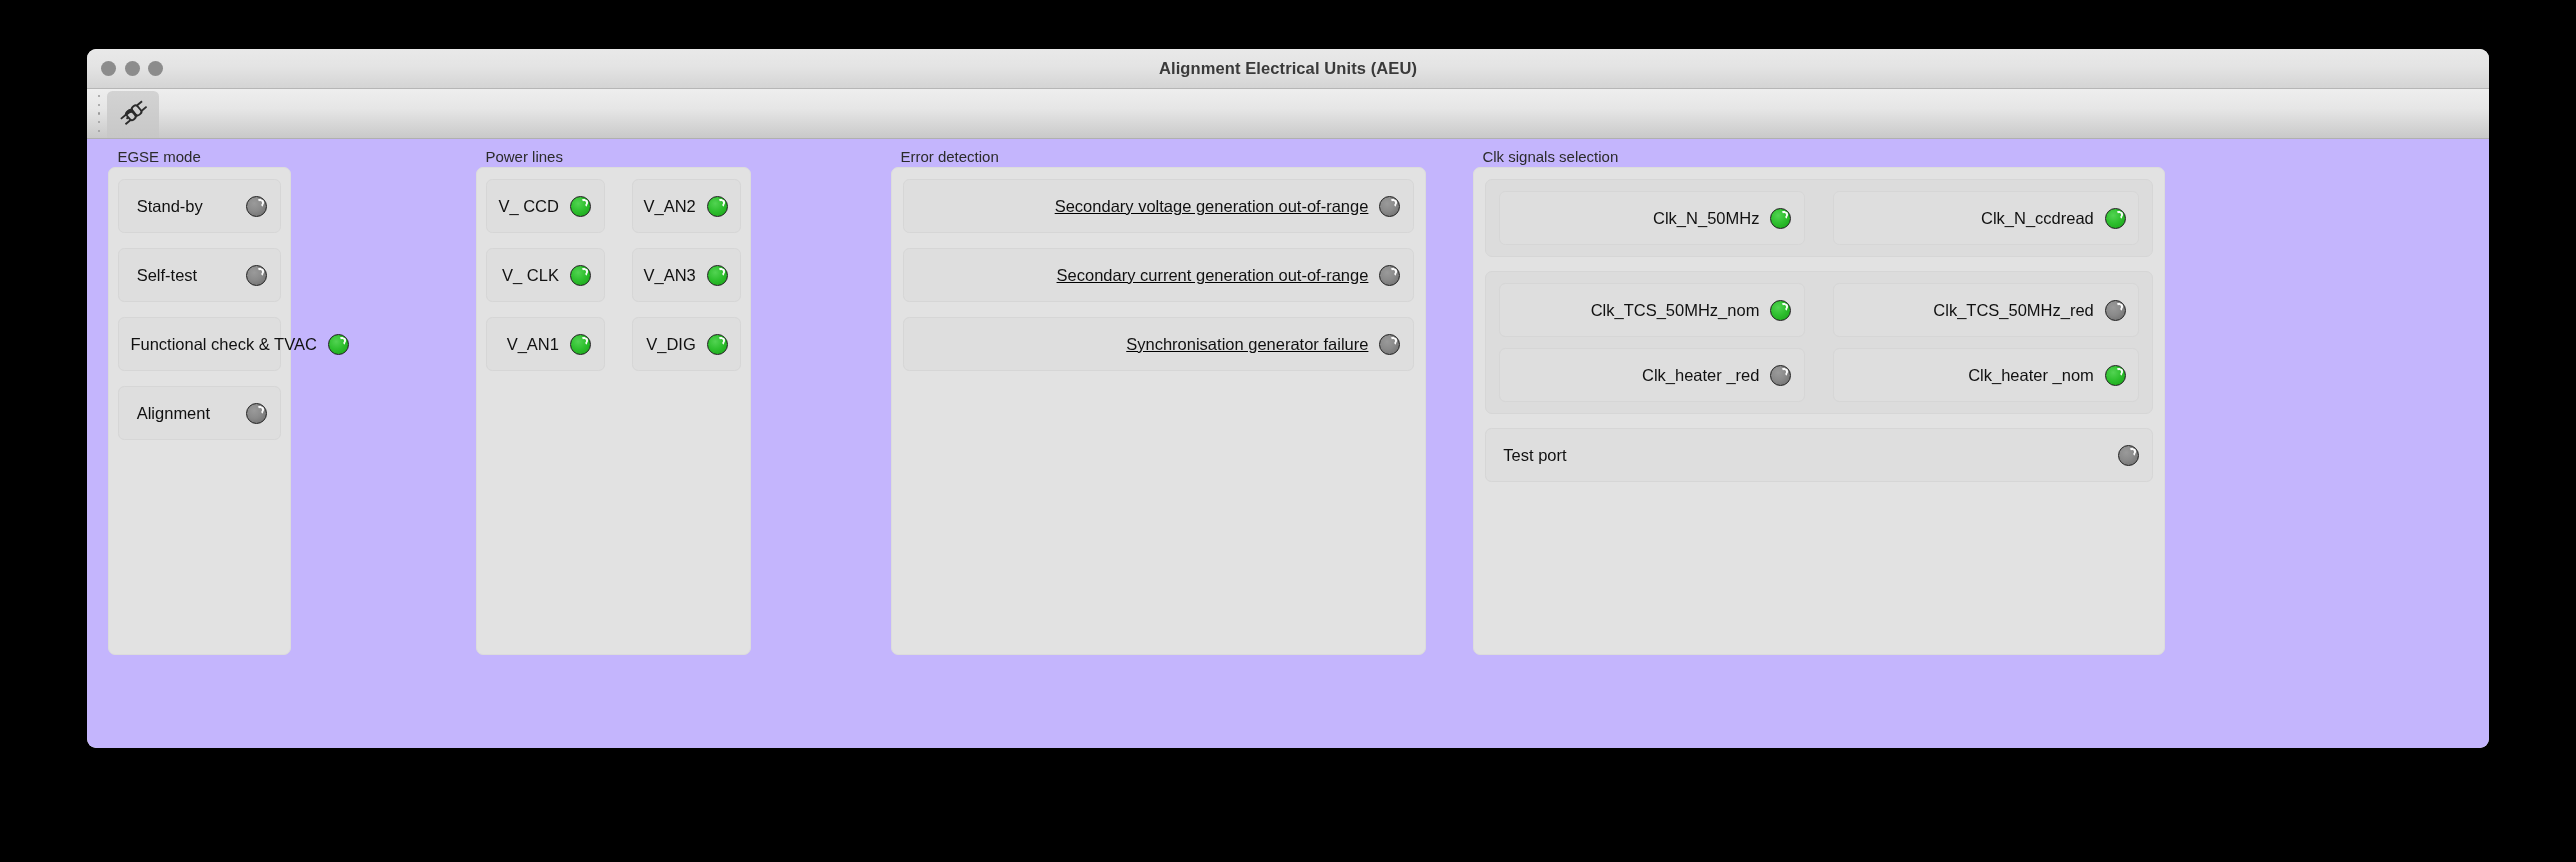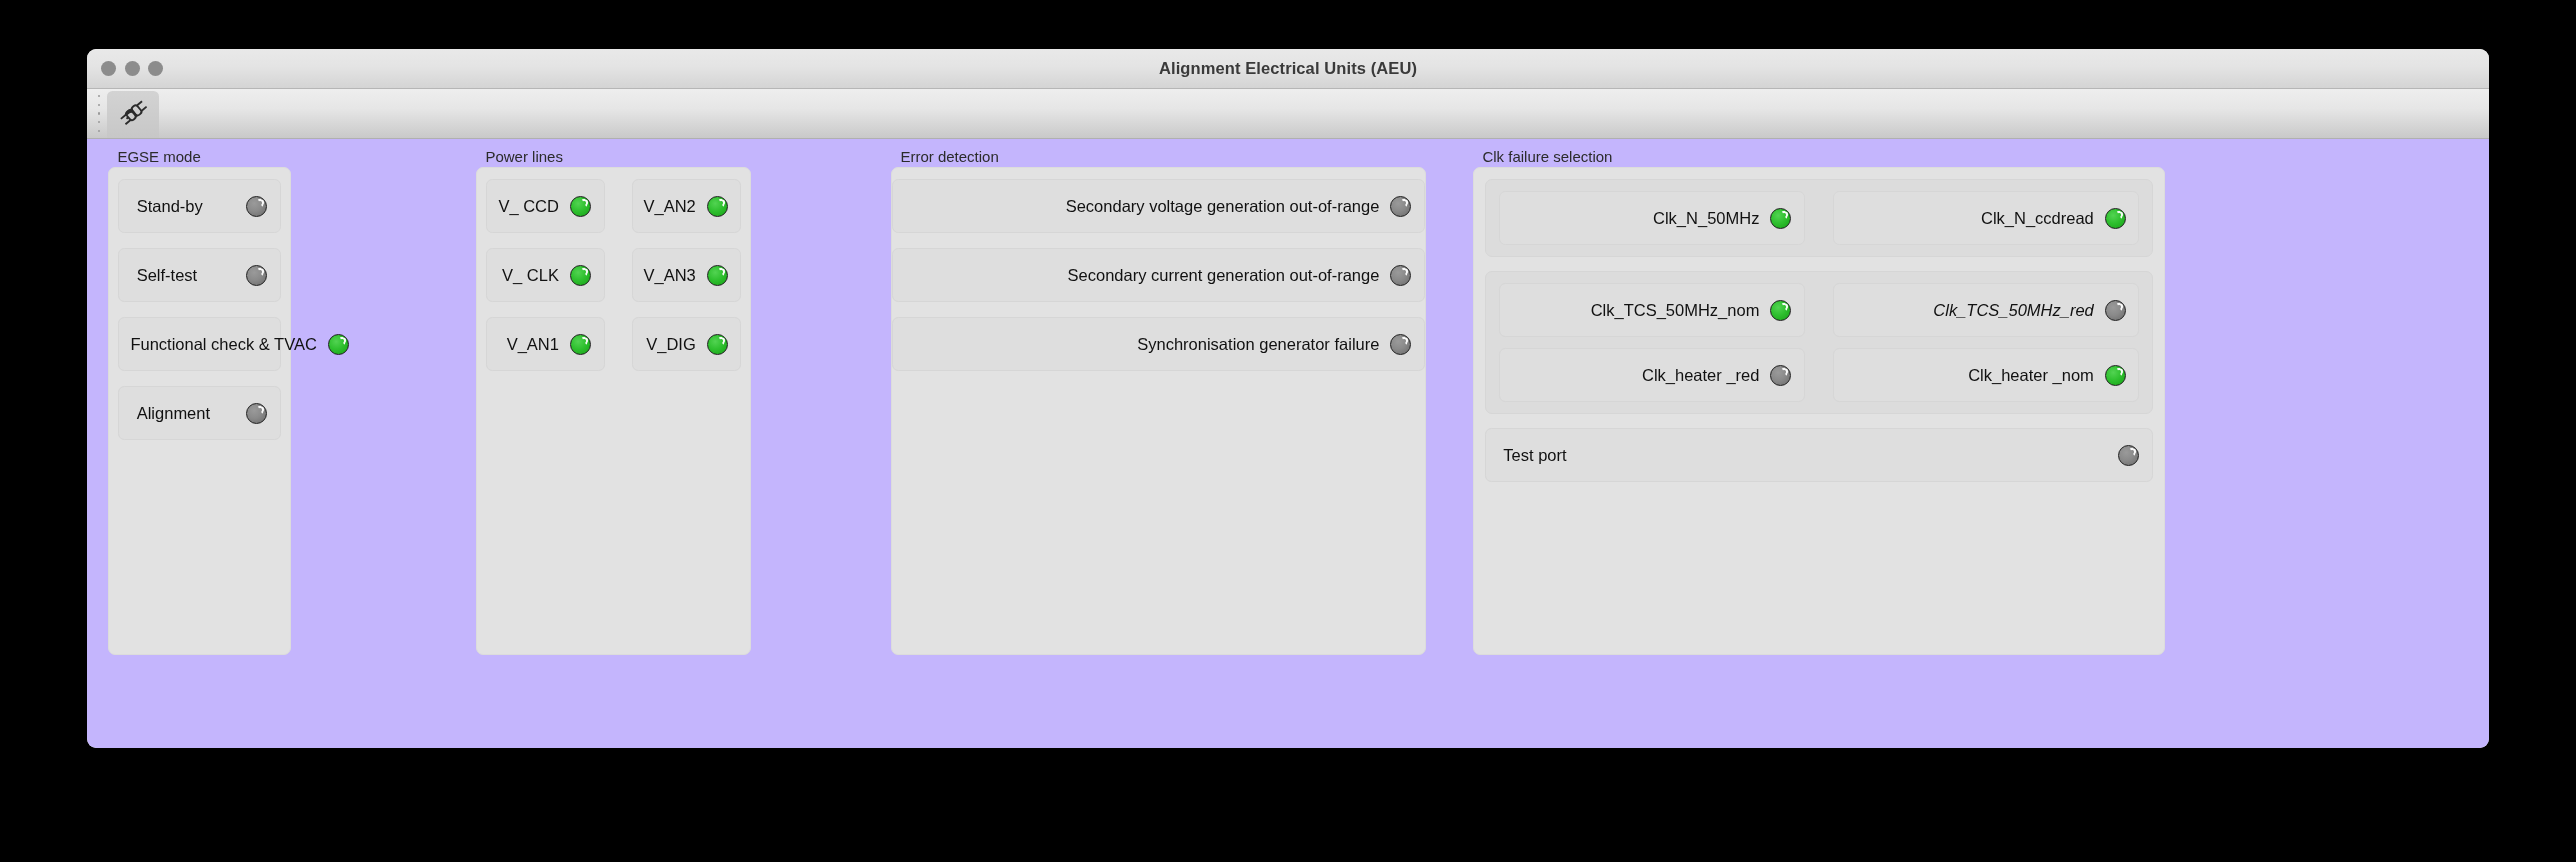--- a/index.html
+++ b/index.html
@@ -305,7 +305,7 @@
     </div>
 
     <div class="panel" style="left:1386px; width:692px;">
-      <div class="panel-title">Clk failure selection</div>
+      <div class="panel-title">Clk signals selection</div>
       <div class="groupbox" style="height:488px; padding:11px 11px;">
 
         <div class="subgroup" style="margin-bottom:14px;">

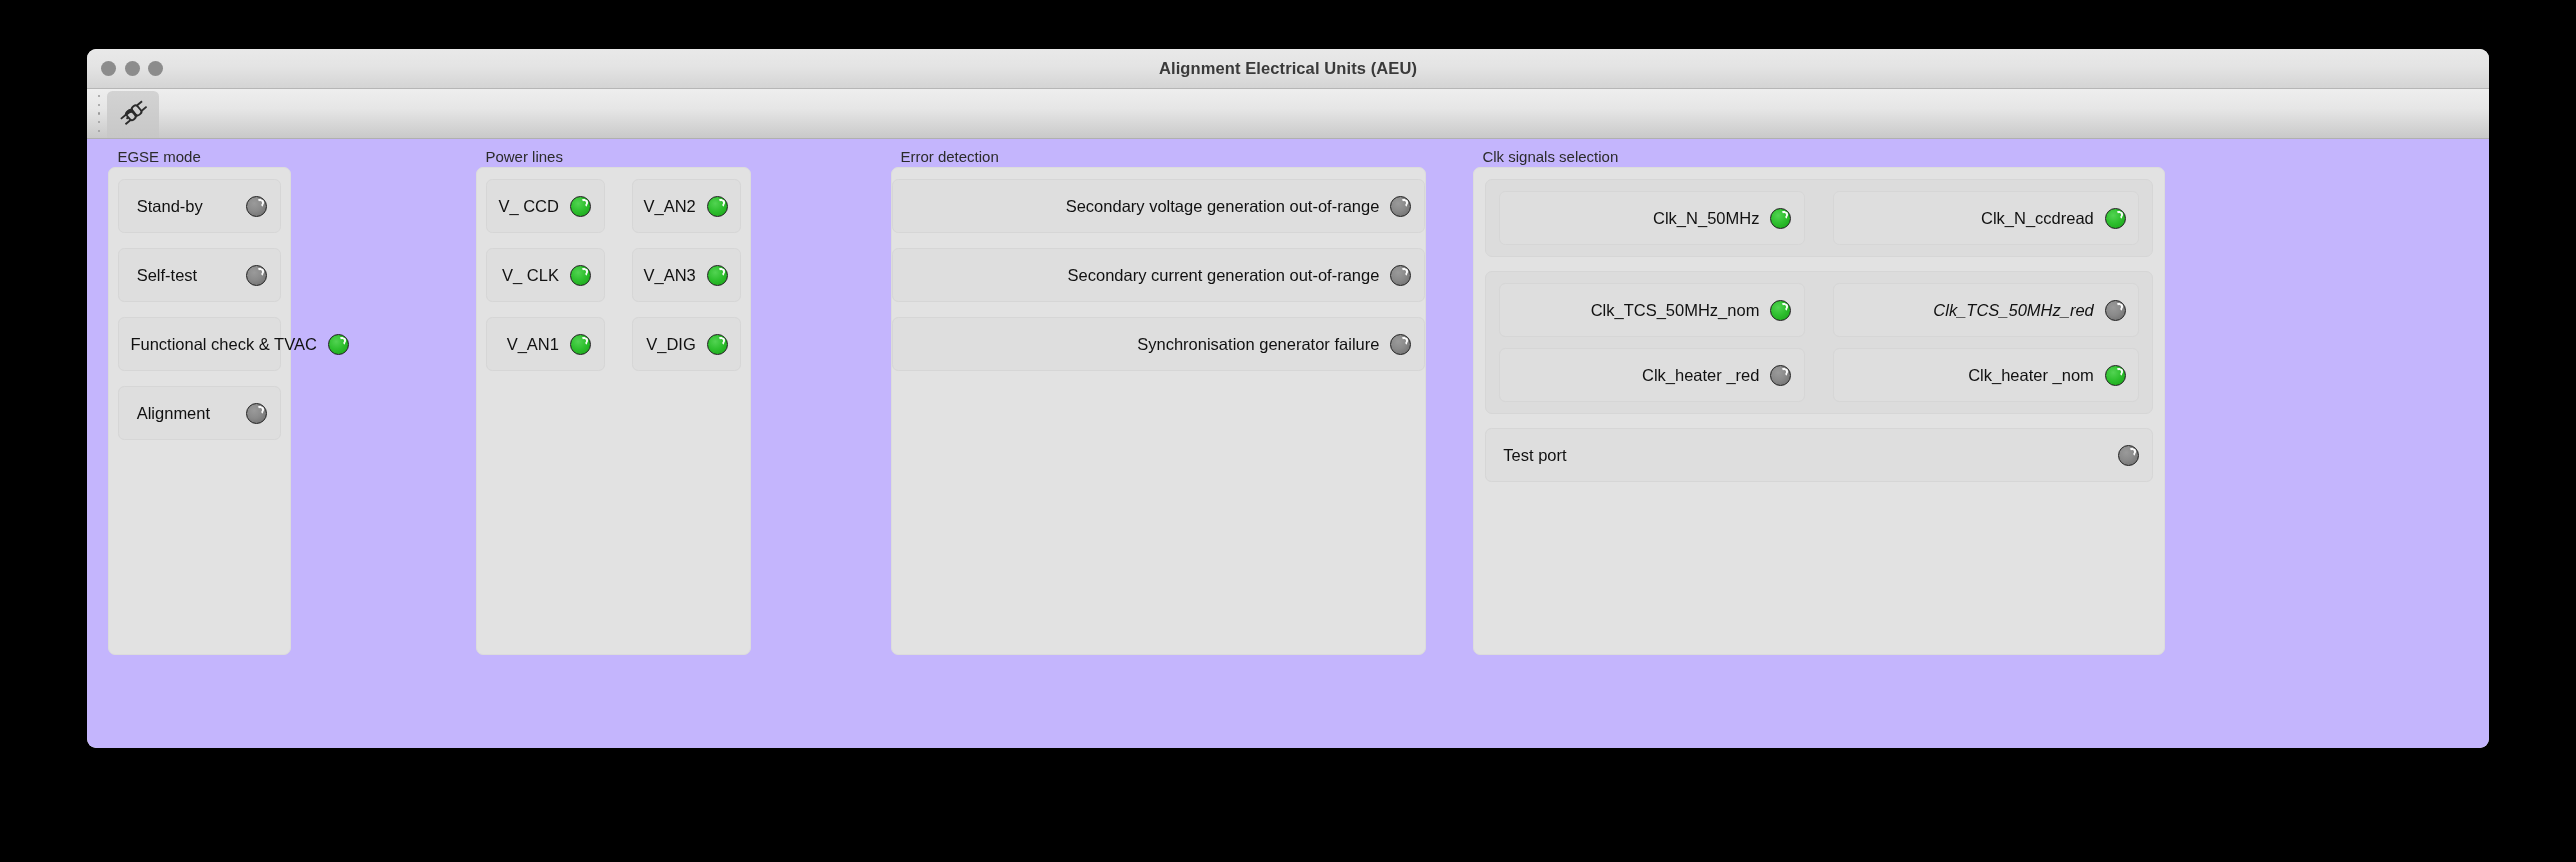--- a/index.html
+++ b/index.html
@@ -288,7 +288,7 @@
 
     <div class="panel" style="left:804px; width:535px;">
       <div class="panel-title">Error detection</div>
-      <div class="groupbox" style="height:488px; padding:11px 0;">
+      <div class="groupbox" style="height:488px; padding:11px 11px;text-decoration:underline;">
         <div class="led-row" style="height:54px; margin-bottom:15px;">
           <span class="led-label">Secondary voltage generation out-of-range</span>
           <span class="led off"></span>

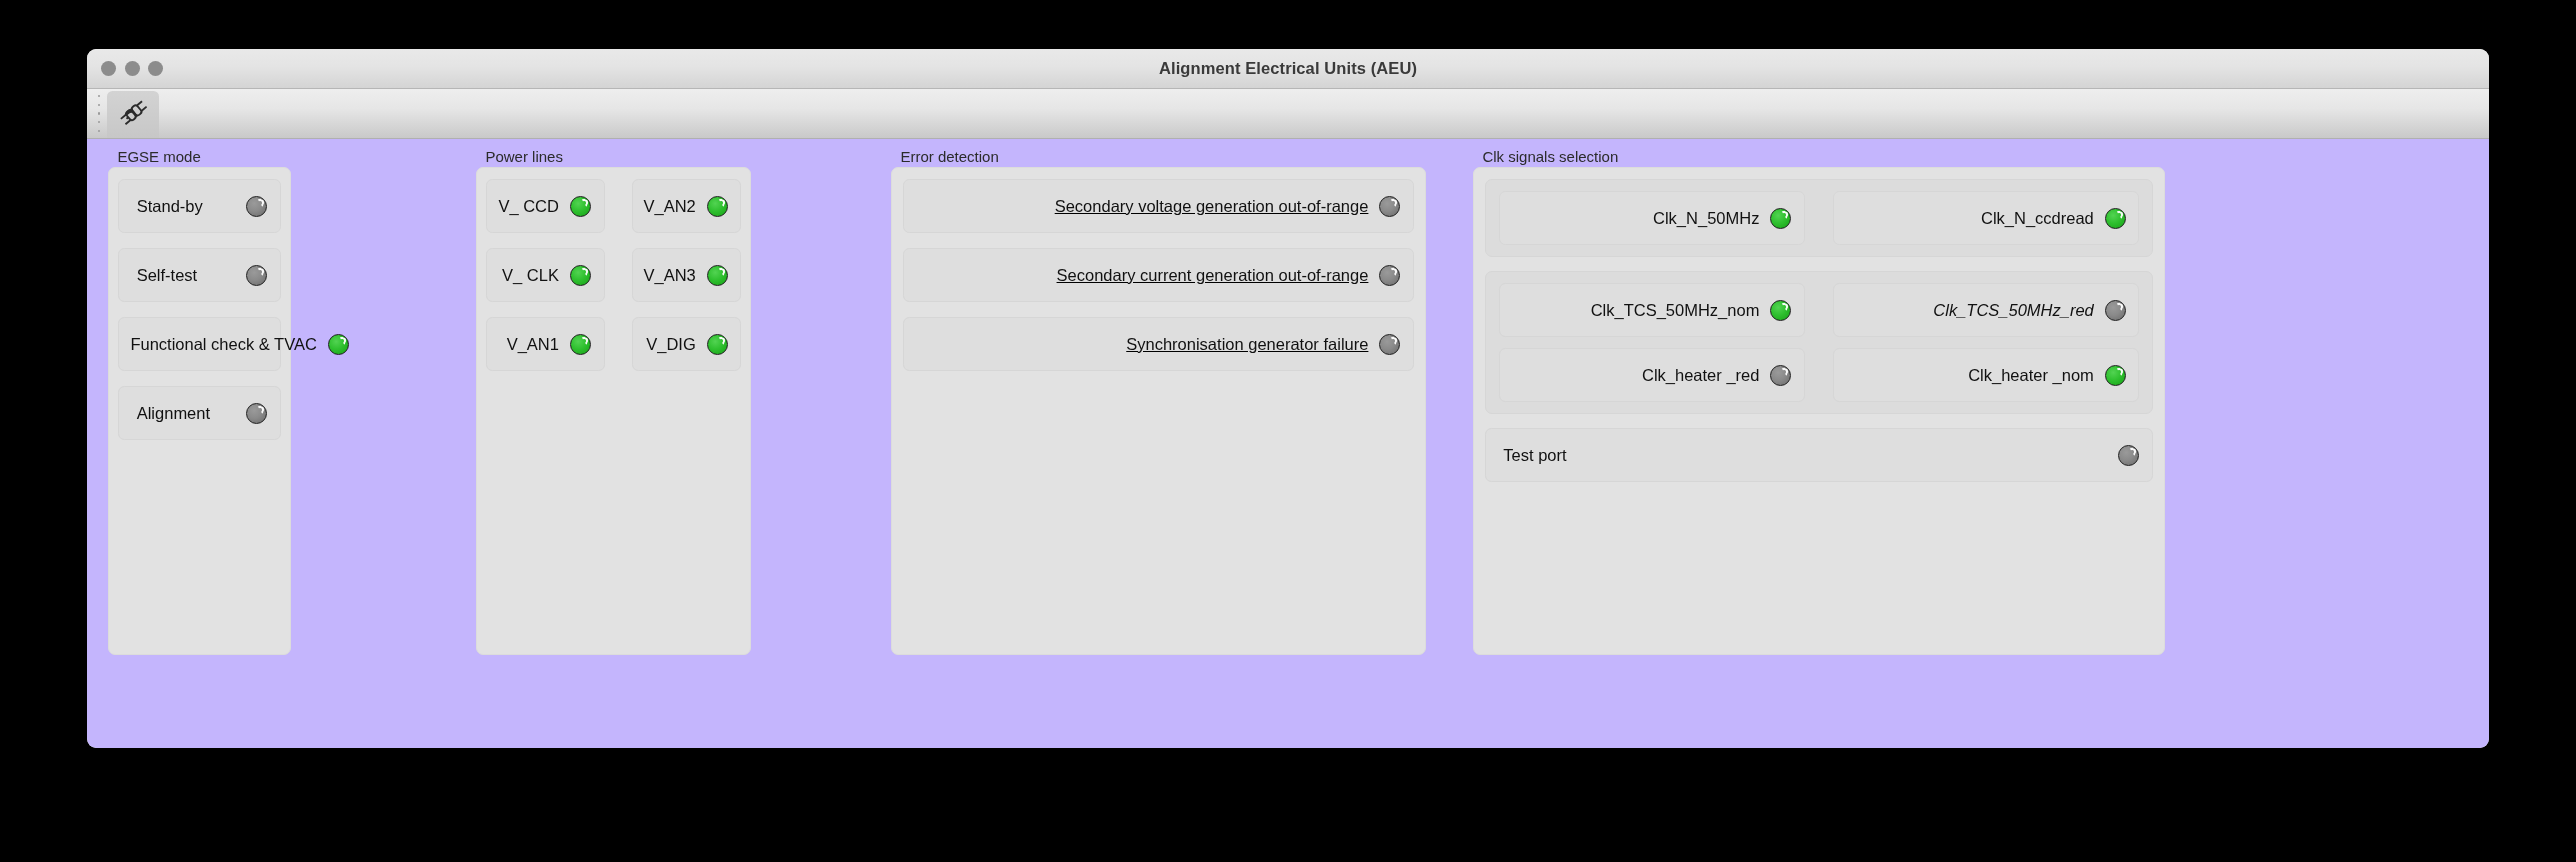--- a/index.html
+++ b/index.html
@@ -327,7 +327,7 @@
               <span class="led-label">Clk_TCS_50MHz_nom</span>
               <span class="led on"></span>
             </div>
-            <div class="led-row" style="height:54px;font-style:italic;">
+            <div class="led-row" style="height:54px;">
               <span class="led-label">Clk_TCS_50MHz_red</span>
               <span class="led off"></span>
             </div>

